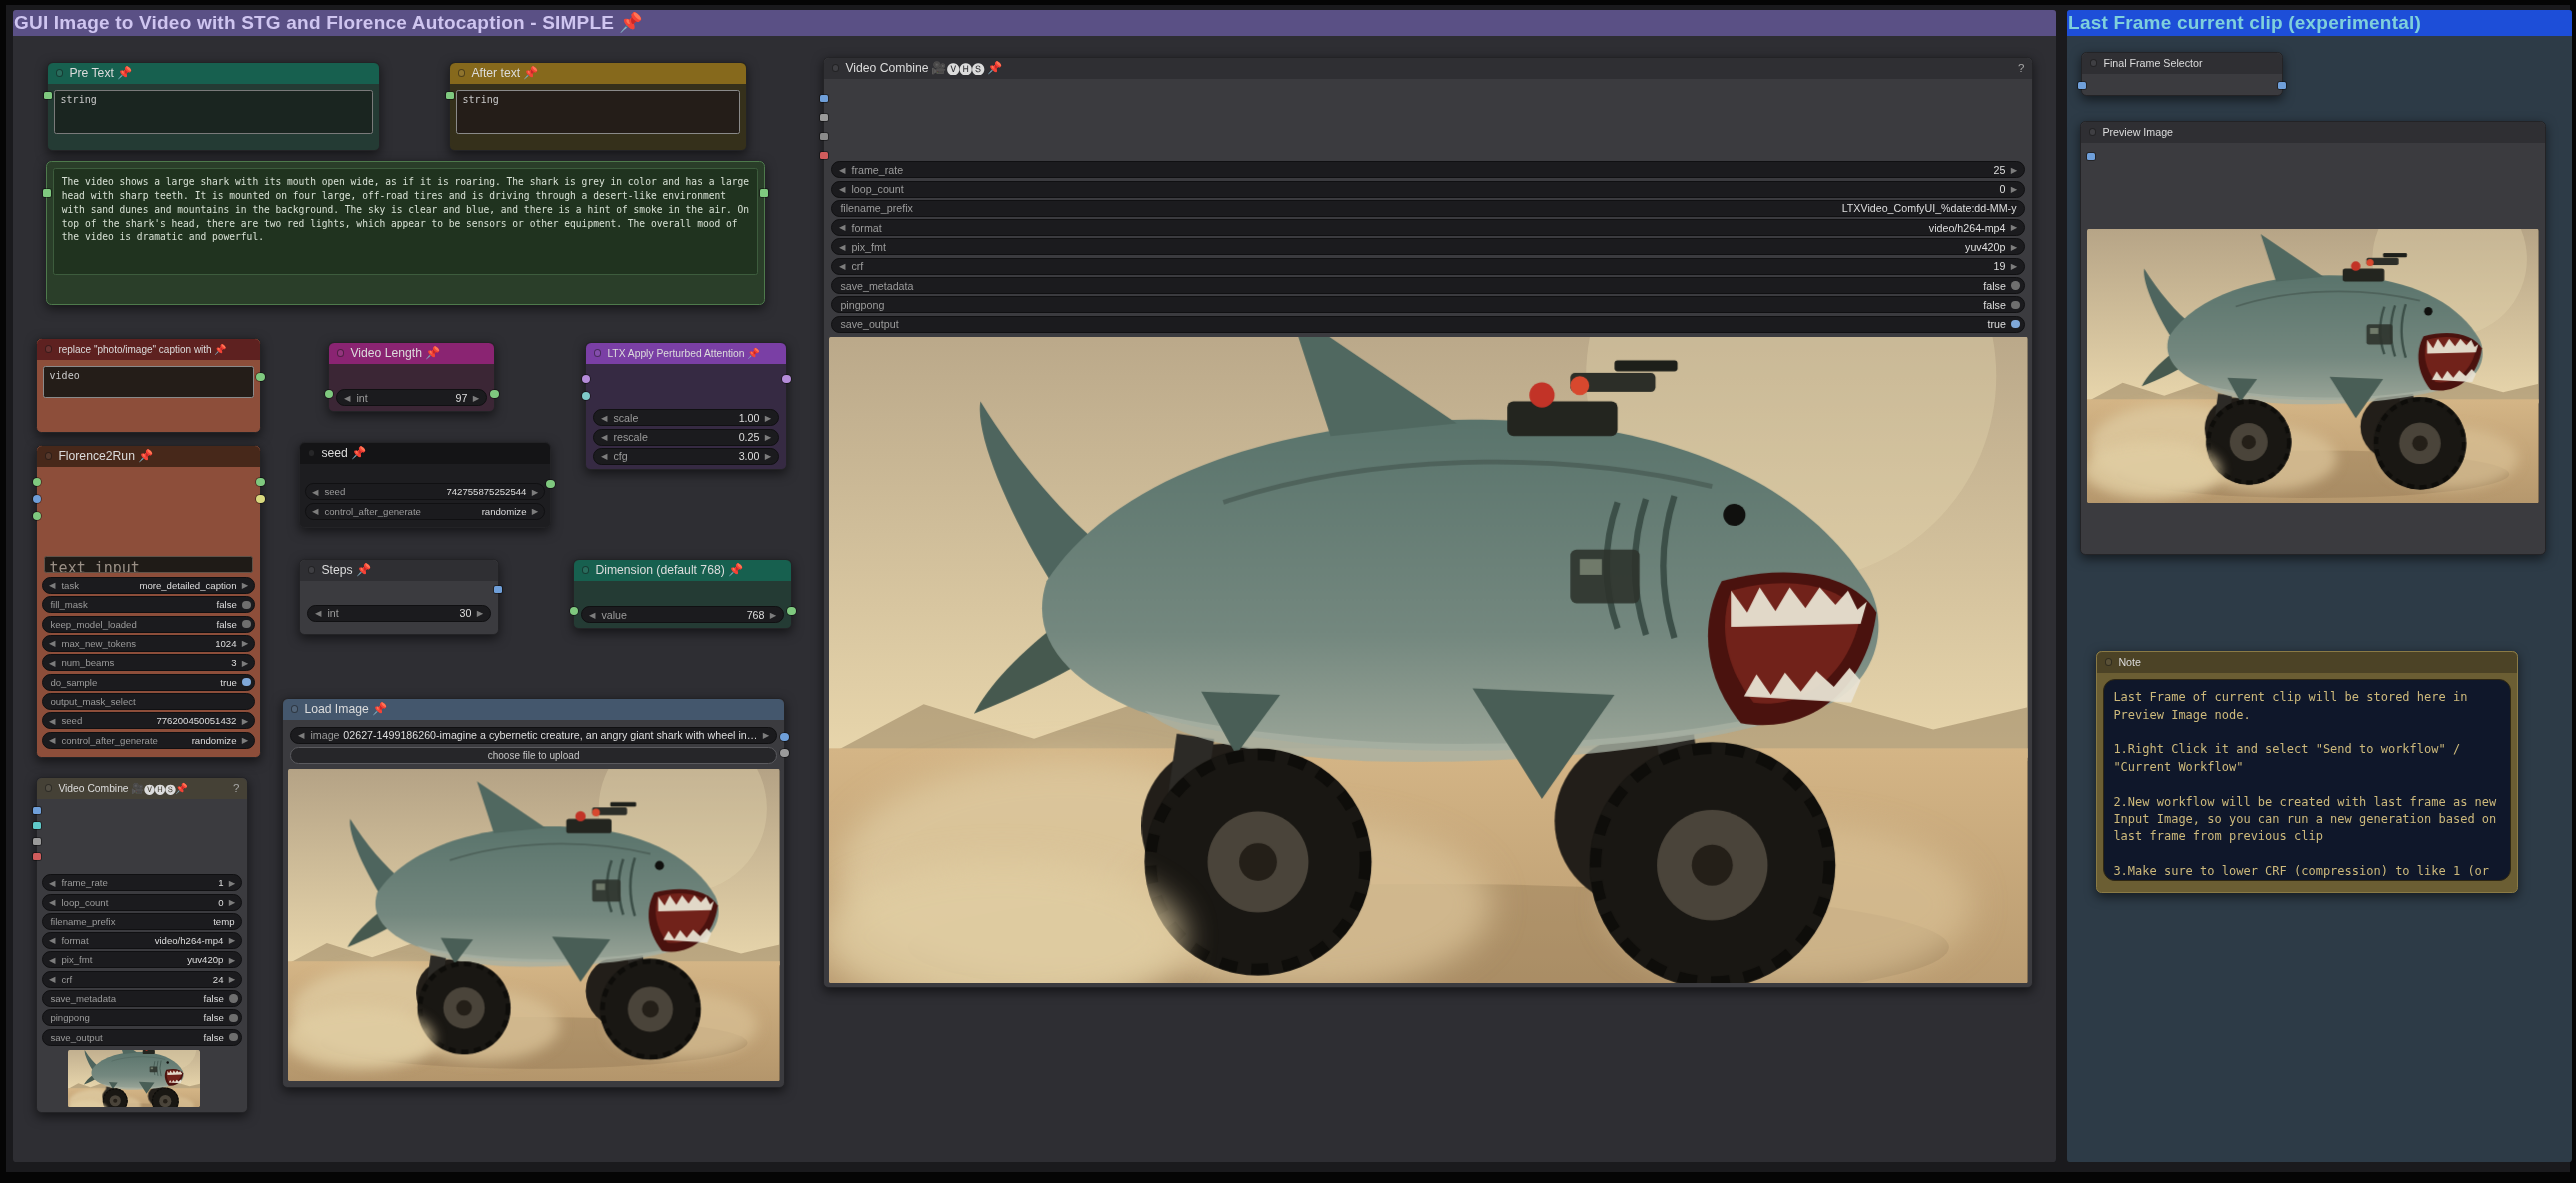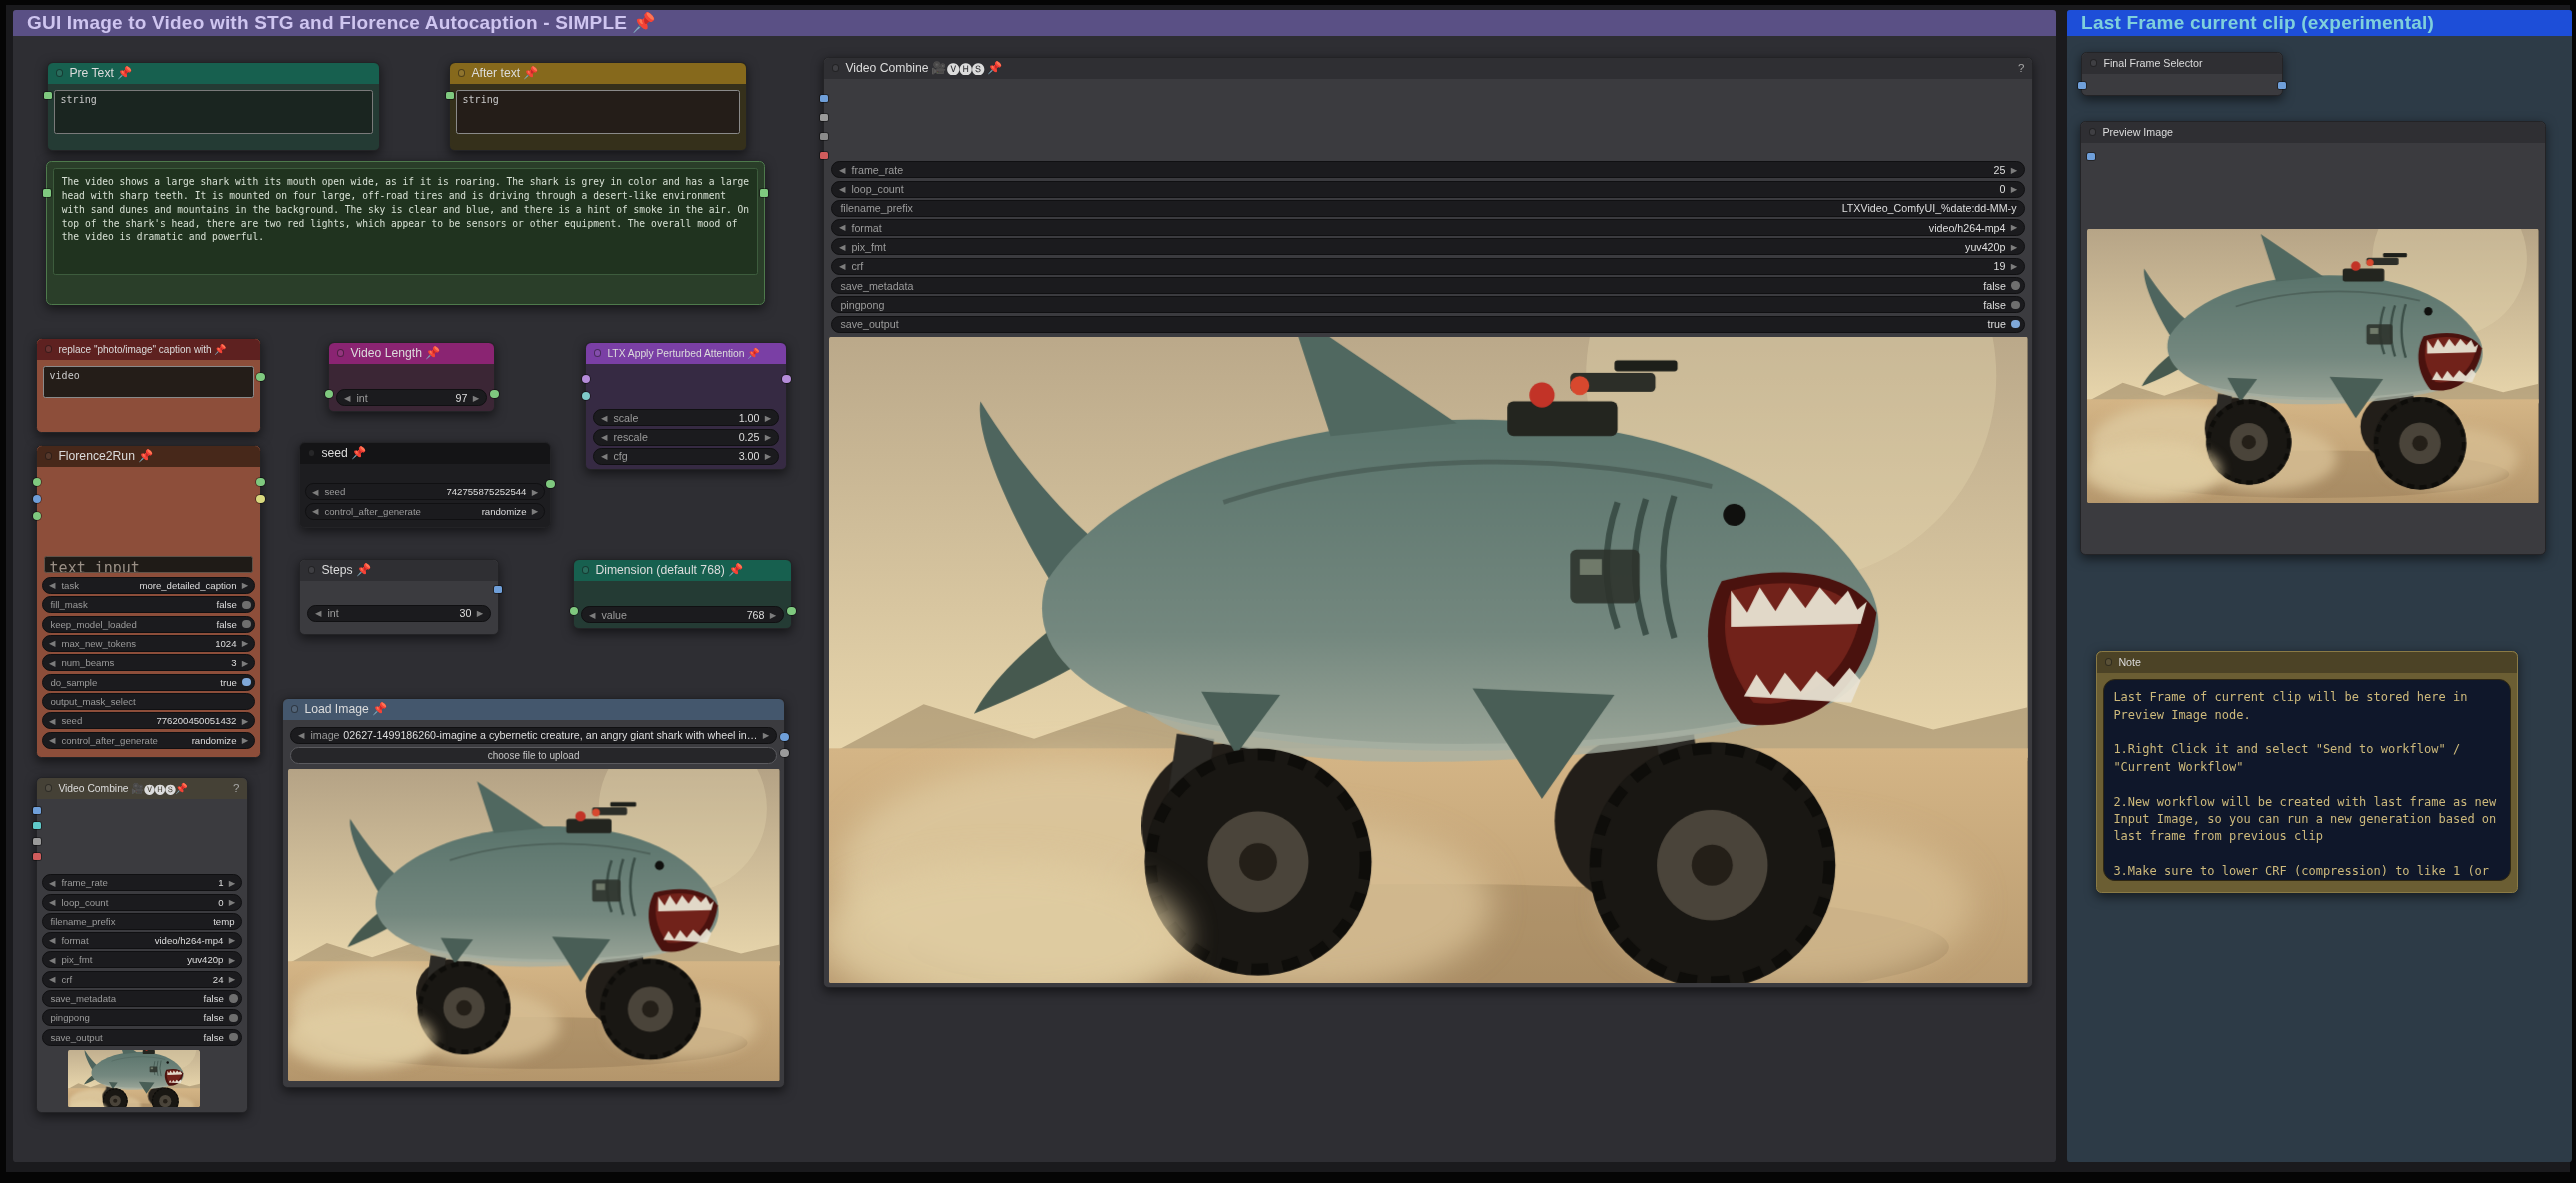--- a/index.html
+++ b/index.html
@@ -8,7 +8,7 @@
   #stage{position:absolute;left:6.1px;top:4.6px;right:6.1px;bottom:12.2px;background:#1a1a1d}
 
   .group{position:absolute;border-radius:3.1px}
-  .group-header{height:26px;display:flex;align-items:center;padding:0 14px;font-size:19px;font-weight:bold;border-radius:3.1px 3.1px 0 0;letter-spacing:0.2px}
+  .group-header{height:26px;display:flex;align-items:center;padding:0 1px;font-size:19px;font-weight:bold;border-radius:3.1px 3.1px 0 0;letter-spacing:0.2px}
   #g-main{left:6.9px;top:5.4px;width:2043px;height:1152px;background:#2e2e33}
   #g-main .group-header{background:#5a5085;color:#cfc5f0}
   #g-right{left:2061px;top:5.4px;width:505px;height:1152px;background:#2d3b47}

